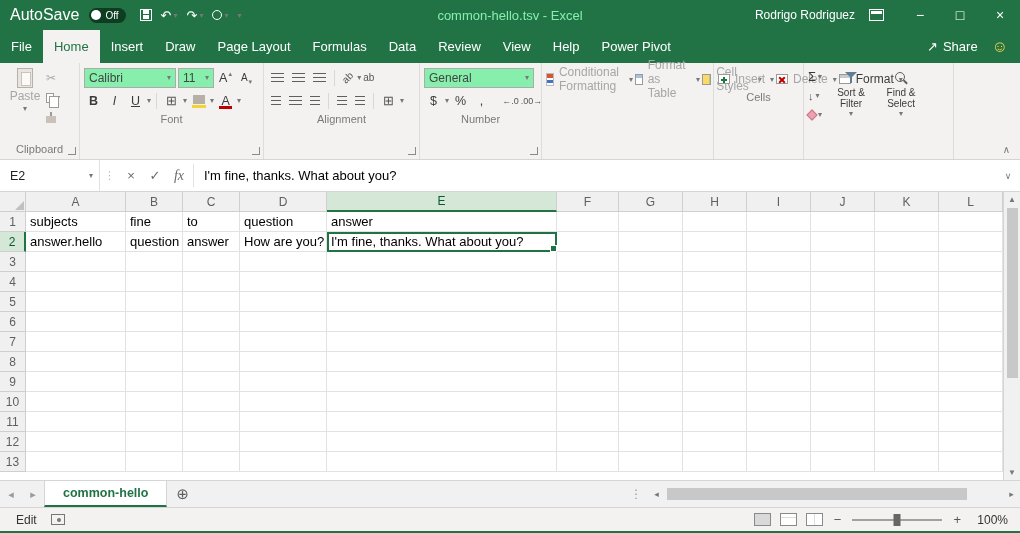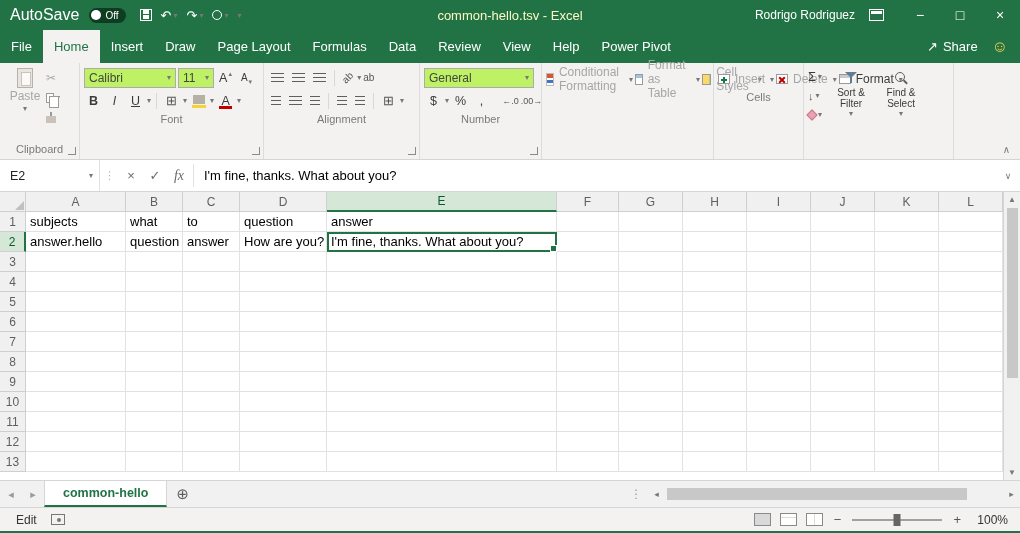--- a/index.html
+++ b/index.html
@@ -19,7 +19,7 @@
   .floppy::after { content:""; position:absolute; bottom:1px; left:2px; width:6px; height:4px; background:#fff; }
   .touch-icon { width:10px; height:10px; border:1px solid #fff; border-radius:50%; display:inline-block; }
   .dd-white { font-size:8px; color:#fff; }
-  .tb-title { position:absolute; left:0; right:0; text-align:center; font-size:13px; color:#fef9c3; pointer-events:none; }
+  .tb-title { position:absolute; left:0; right:0; text-align:center; font-size:13px; color:#86efac; pointer-events:none; }
   .tb-right { margin-left:auto; display:flex; align-items:center; z-index:2; height:100%; }
   .tb-user { font-size:12px; margin-right:14px; }
   .ribbon-opts { width:15px; height:12px; border:1px solid #fff; position:relative; margin-right:16px; cursor:pointer; }

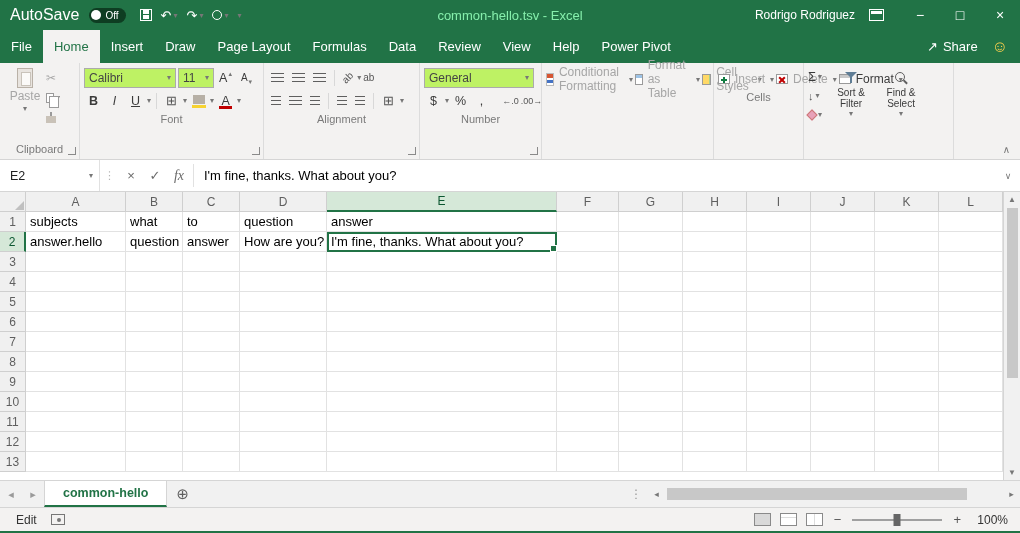--- a/index.html
+++ b/index.html
@@ -65,7 +65,7 @@
 
   
   .g-font { width:184px; }
-  .combo { background:#bef264; border:1px solid #ababab; height:20px; display:flex; align-items:center; justify-content:space-between; padding:0 4px; font-size:12px; cursor:pointer; }
+  .combo { background:#86efac; border:1px solid #ababab; height:20px; display:flex; align-items:center; justify-content:space-between; padding:0 4px; font-size:12px; cursor:pointer; }
   .combo.family { width:92px; }
   .combo.size { width:36px; }
   .combo.general { width:110px; }

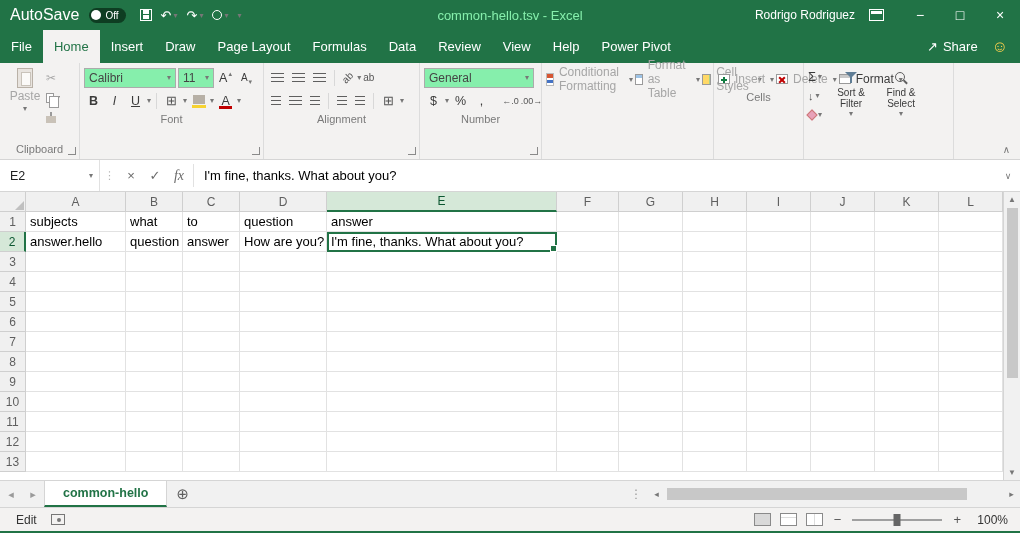--- a/index.html
+++ b/index.html
@@ -471,7 +471,7 @@
         <div class="grid-row">
           <div class="row-header">1</div>
           <div class="cell" style="width: 100px;">subjects</div>
-          <div class="cell" style="width: 57px;">what</div>
+          <div class="cell" style="width: 57px;">fine</div>
           <div class="cell" style="width: 57px;">to</div>
           <div class="cell" style="width: 87px;">question</div>
           <div class="cell" style="width: 230px;">answer</div>

